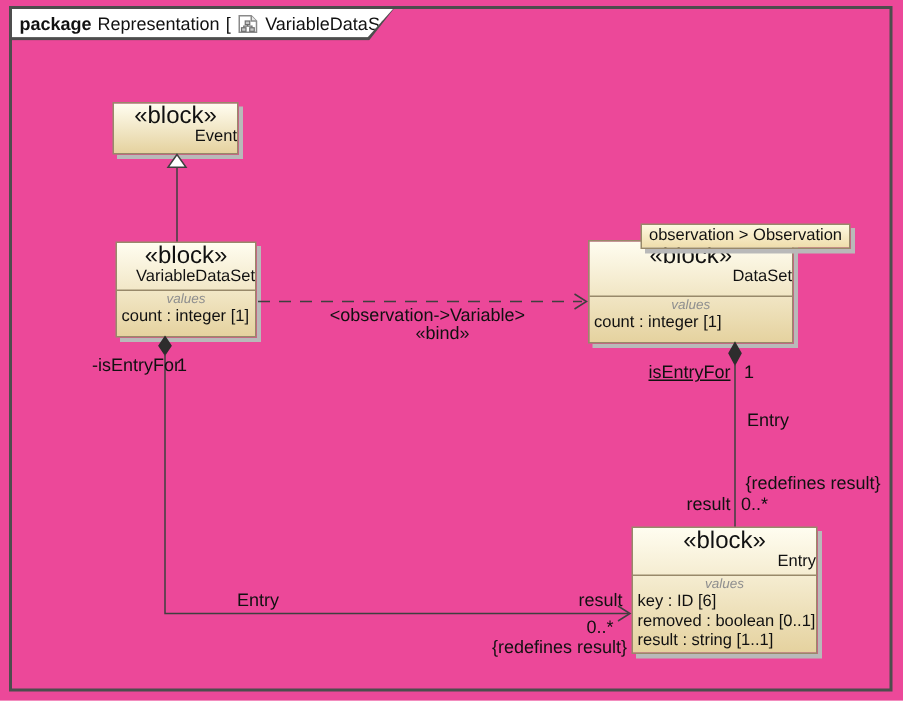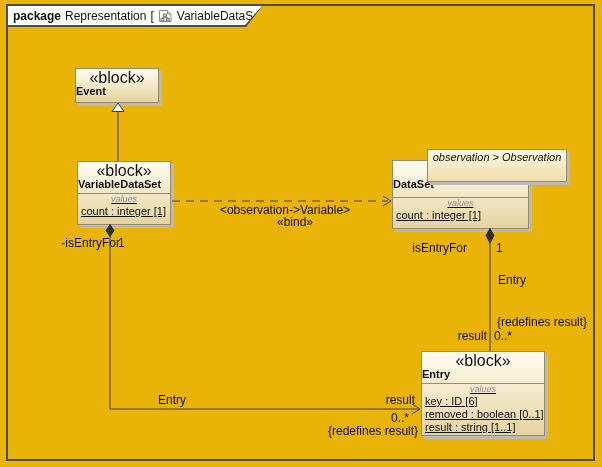--- a/index.html
+++ b/index.html
@@ -9,7 +9,7 @@
   }
   *{margin:0;padding:0;box-sizing:border-box;}
   body{font-family:"Liberation Sans",sans-serif;background:#fff;}
-  #canvas{position:relative;width:602px;height:467px;background:#eab308;overflow:hidden;}
+  #canvas{position:relative;width:602px;height:467px;background:#ec4899;overflow:hidden;}
 
   .frame{position:absolute;left:6px;top:4px;width:589px;height:457px;border:2px solid var(--frame);}
   .tab-outer{position:absolute;left:6px;top:4px;width:258px;height:23px;background:var(--frame);

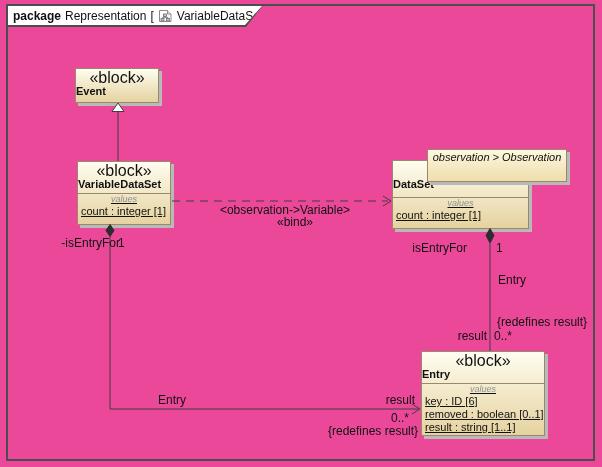--- a/index.html
+++ b/index.html
@@ -22,7 +22,7 @@
   .block{position:absolute;background:linear-gradient(180deg,var(--grad-top),var(--grad-bottom));
     border:1px solid var(--block-border);box-shadow:3px 3px 0 var(--shadow);color:var(--text);}
   .stereo{text-align:center;font-size:16px;line-height:13px;padding-top:2px;}
-  .bname{text-align:left;font-size:11px;font-weight:bold;line-height:14px;}
+  .bname{text-align:right;font-size:11px;font-weight:normal;line-height:14px;}
   .compartment{border-top:1px solid var(--block-border);text-decoration:underline;}
   .values-label{text-align:center;font-style:italic;font-size:9px;line-height:11px;color:var(--values);}
   .attr{font-size:11px;line-height:13px;padding-left:3px;white-space:nowrap;}

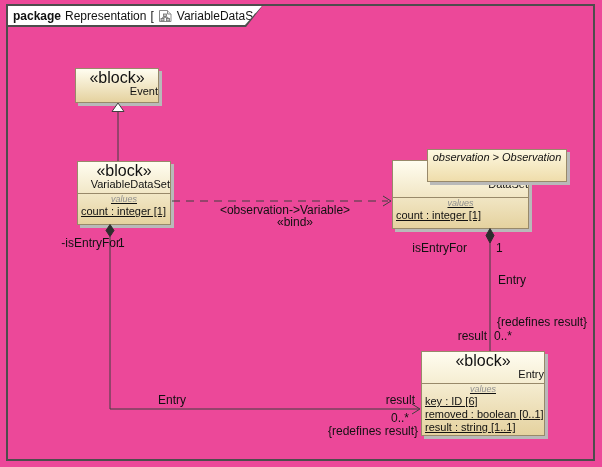--- a/index.html
+++ b/index.html
@@ -27,10 +27,10 @@
   .values-label{text-align:center;font-style:italic;font-size:9px;line-height:11px;color:var(--values);}
   .attr{font-size:11px;line-height:13px;padding-left:3px;white-space:nowrap;}
 
-  .ctx-label{position:absolute;left:427px;top:149px;width:140px;height:33px;
+  .ctx-label{position:absolute;left:427px;top:149px;width:140px;height:17px;
     background:linear-gradient(180deg,#fdf8e0,#efddab);border:1px solid var(--block-border);
     box-shadow:3px 3px 0 var(--shadow);font-size:11px;line-height:15px;text-align:center;
-    color:var(--text);z-index:5;white-space:nowrap;font-style:italic;}
+    color:var(--text);z-index:5;white-space:nowrap;}
 
   svg.edges{position:absolute;left:0;top:0;z-index:6;pointer-events:none;}
 

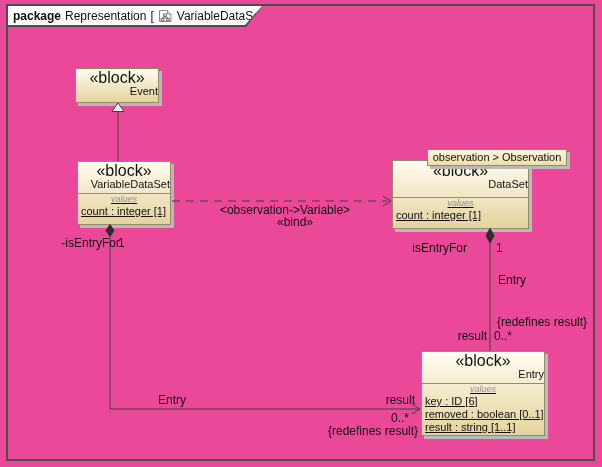--- a/index.html
+++ b/index.html
@@ -23,7 +23,7 @@
     border:1px solid var(--block-border);box-shadow:3px 3px 0 var(--shadow);color:var(--text);}
   .stereo{text-align:center;font-size:16px;line-height:13px;padding-top:2px;}
   .bname{text-align:right;font-size:11px;font-weight:normal;line-height:14px;}
-  .compartment{border-top:1px solid var(--block-border);text-decoration:underline;}
+  .compartment{border-top:1px solid var(--block-border);}
   .values-label{text-align:center;font-style:italic;font-size:9px;line-height:11px;color:var(--values);}
   .attr{font-size:11px;line-height:13px;padding-left:3px;white-space:nowrap;}
 

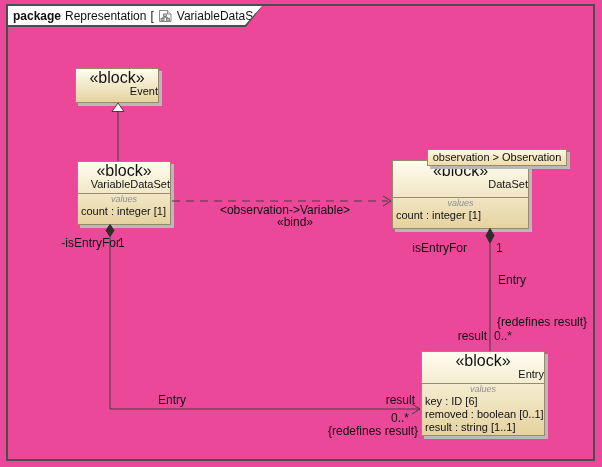--- a/index.html
+++ b/index.html
@@ -140,7 +140,7 @@
   <div class="elabel" style="left:391px;top:413px;">0..*</div>
   <div class="elabel r" style="left:328px;top:426px;width:88px;">{redefines result}</div>
 
-  <div class="elabel r" style="left:410px;top:243px;width:57px;">isEntryFor</div>
+  <div class="elabel r" style="left:430px;top:243px;width:57px;text-decoration:underline;">isEntryFor</div>
   <div class="elabel" style="left:496px;top:243px;">1</div>
   <div class="elabel" style="left:498px;top:275px;">Entry</div>
   <div class="elabel" style="left:497px;top:317px;">{redefines result}</div>

